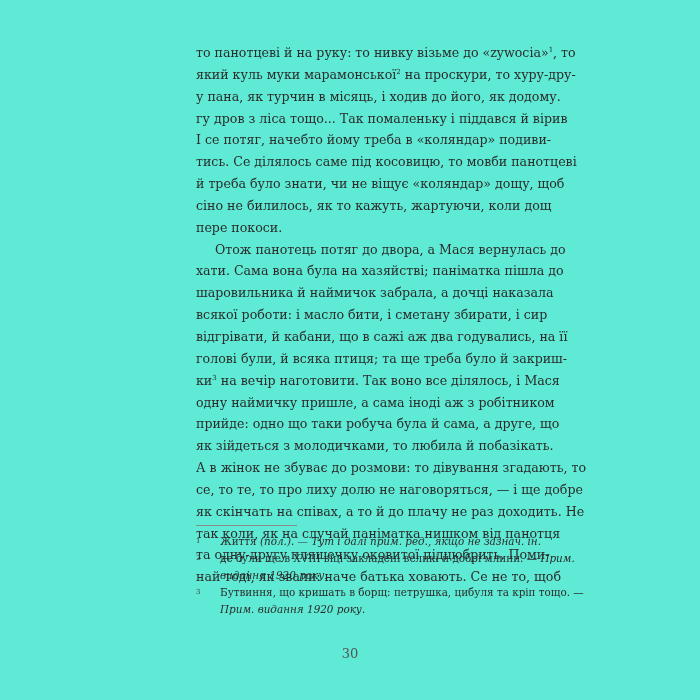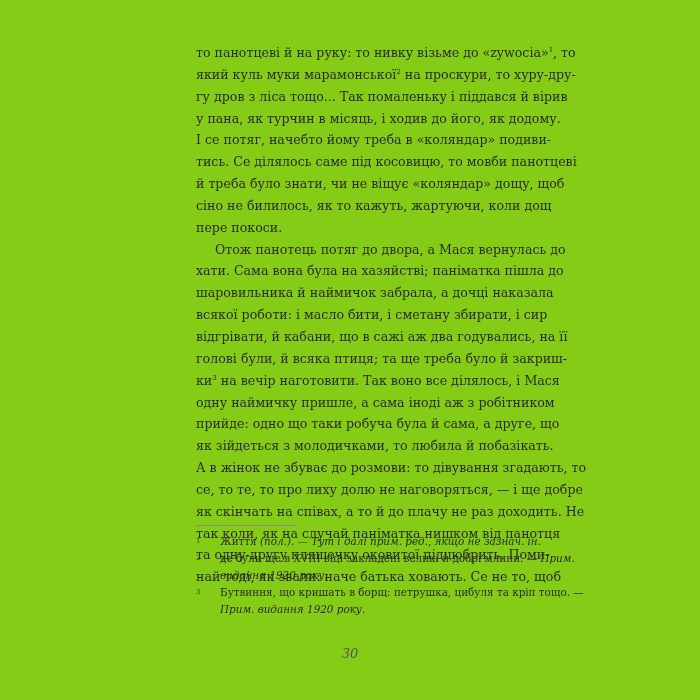--- a/index.html
+++ b/index.html
@@ -5,7 +5,7 @@
     html, body { margin: 0; padding: 0; background: #ffffff; }
     body { width: 700px; height: 700px; position: relative; overflow: hidden; }
     .page {
-      position: absolute; left: 0; top: 0; width: 700px; height: 700px; background: #84cc16;
+      position: absolute; left: 0; top: 0; width: 700px; height: 700px; background: #5eead4;
     }
     .body-text {
       position: absolute; left: 196px; top: 42px; width: 326px;

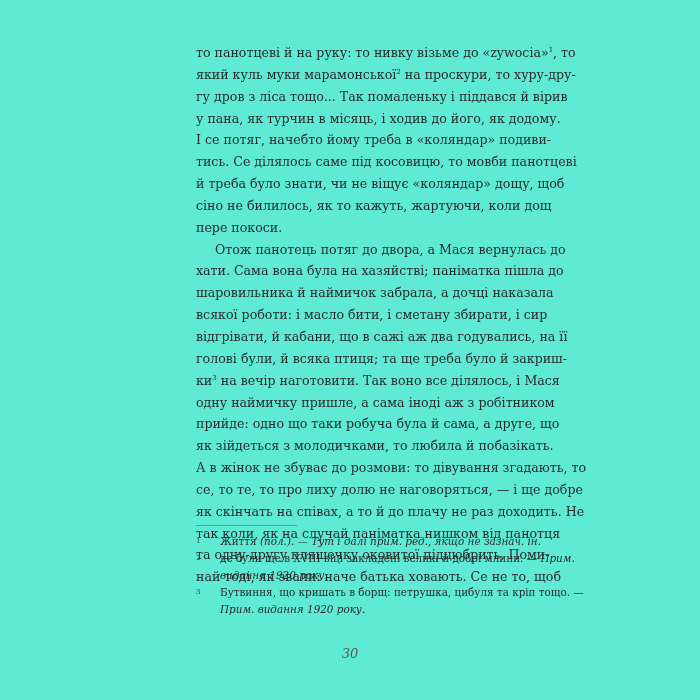--- a/index.html
+++ b/index.html
@@ -47,8 +47,8 @@
   <div class="body-text">
     <span class="line"><span>то панотцеві й на руку: то нивку візьме до «zywocia»</span><sup>1</sup><span>, то</span></span>
     <span class="line"><span>який куль муки марамонської</span><sup>2</sup><span> на проскури, то хуру-дру-</span></span>
+    <span class="line">у пана, як турчин в місяць, і ходив до його, як додому.</span>
     <span class="line">гу дров з ліса тощо... Так помаленьку і піддався й вірив</span>
-    <span class="line">у пана, як турчин в місяць, і ходив до його, як додому.</span>
     <span class="line">І се потяг, начебто йому треба в «коляндар» подиви-</span>
     <span class="line">тись. Се ділялось саме під косовицю, то мовби панотцеві</span>
     <span class="line">й треба було знати, чи не віщує «коляндар» дощу, щоб</span>

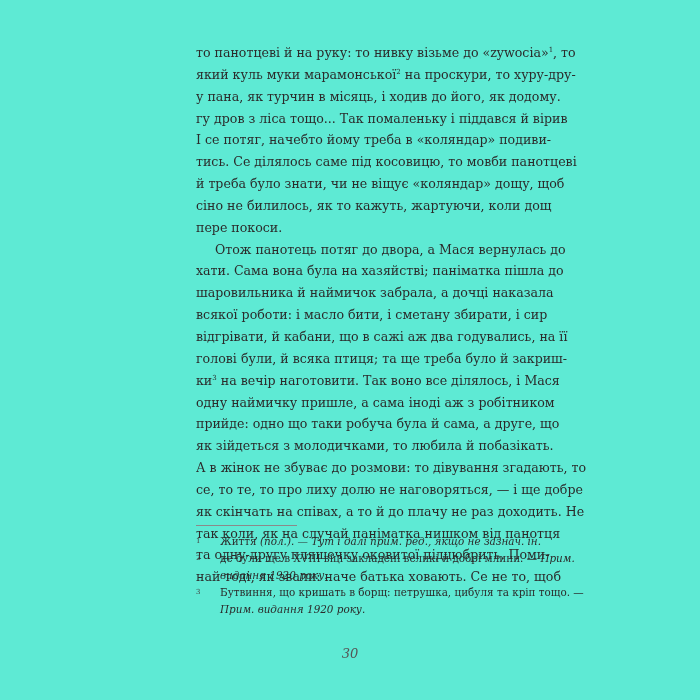--- a/index.html
+++ b/index.html
@@ -36,7 +36,7 @@
     .it { font-style: italic; }
     .page-number {
       position: absolute; left: 0; width: 700px; top: 646px; text-align: center;
-      font-family: "DejaVu Serif", serif; font-size: 13px; color: #555; font-style: italic;
+      font-family: "DejaVu Serif", serif; font-size: 13px; color: #555;
     }
   </style>
 </head>

